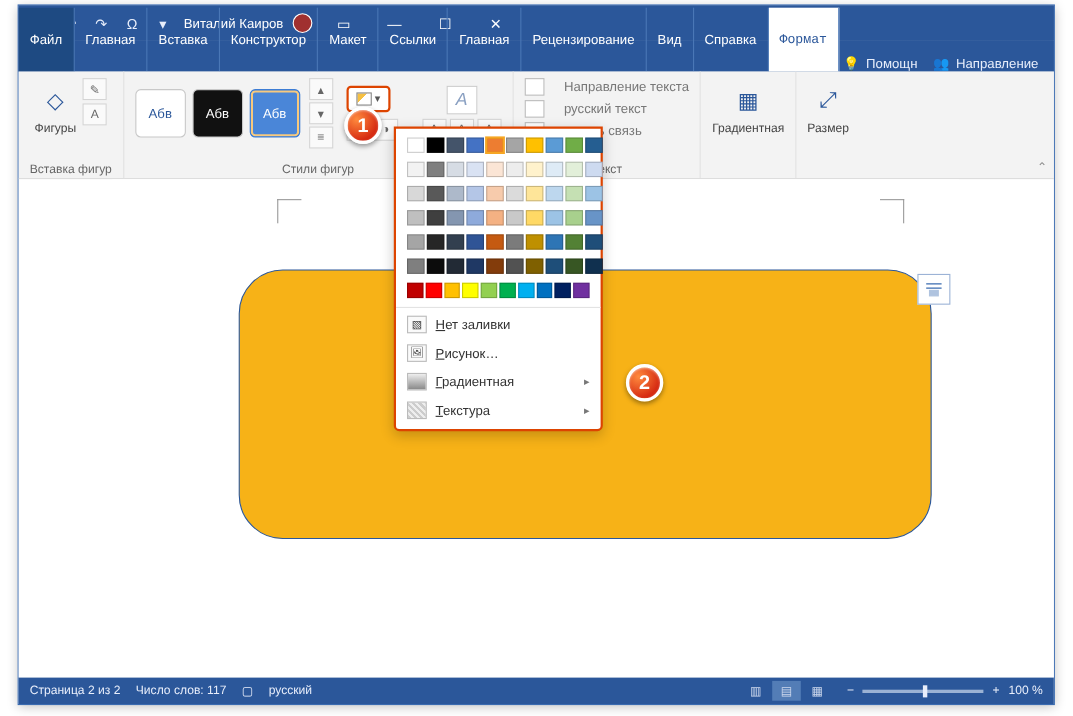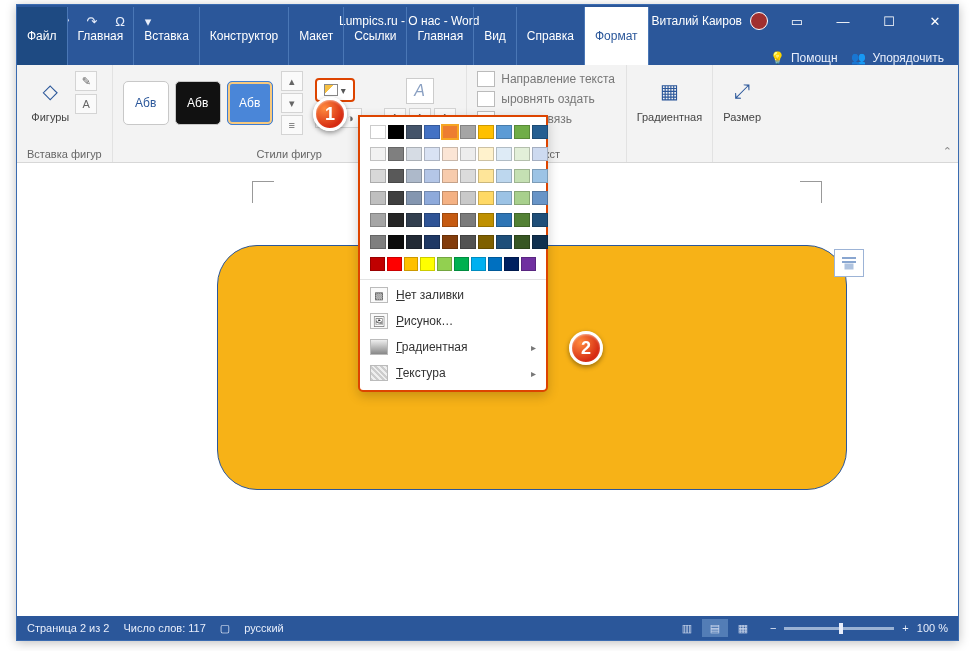--- a/index.html
+++ b/index.html
@@ -104,7 +104,6 @@
       <div class="qbtn">Ω</div>
       <div class="qbtn">▾</div>
     </div>
-    <div class="title">Lumpics.ru - О нас  -  Word</div>
     <div class="user">
       <span>Виталий Каиров</span>
       <div class="avatar"></div>

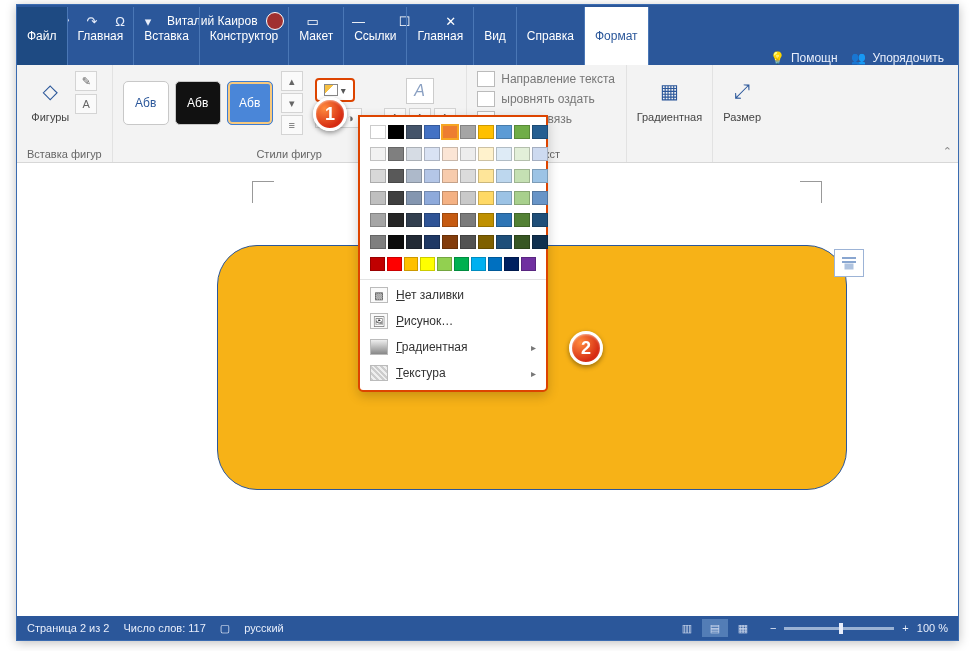--- a/index.html
+++ b/index.html
@@ -124,6 +124,7 @@
     <div class="tab">Макет</div>
     <div class="tab">Ссылки</div>
     <div class="tab">Главная</div>
+    <div class="tab">Рецензирование</div>
     <div class="tab">Вид</div>
     <div class="tab">Справка</div>
     <div class="tab active">Формат</div>

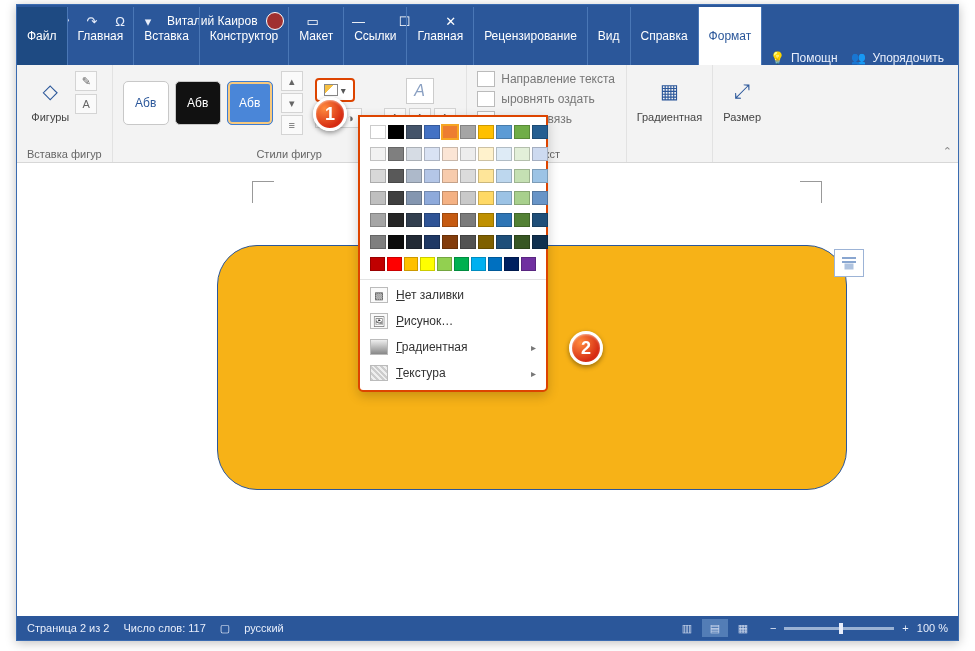--- a/index.html
+++ b/index.html
@@ -21,7 +21,7 @@
 .tabs { height: 28px; background: #2b579a; display: flex; align-items: flex-end; color: #fff; font-size: 12px; }
 .tab { padding: 22px 10px; border-right: 1px solid #4a77b6; cursor: pointer; }
 .tab.file { background: #1e4a82; }
-.tab.active { background: #fff; color: #2b579a; }
+.tab.active { background: #fff; color: #2b579a; font-family: Liberation Mono, monospace; }
 .right-actions { margin-left: auto; display: flex; gap: 14px; padding-right: 14px; align-items: center; }
 .ract { display: flex; gap: 6px; align-items: center; color: #e8eefb; }
 

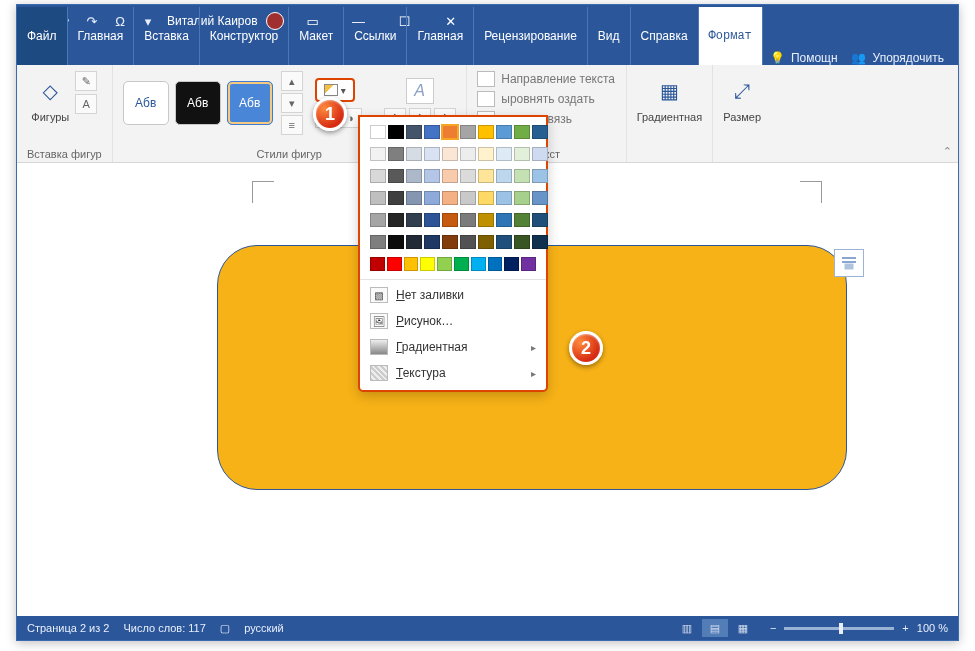--- a/index.html
+++ b/index.html
@@ -135,7 +135,7 @@
         </div>
       <div class="ract">
           <span>👥</span>
-          <span>Упорядочить</span>
+          <span>Направление</span>
         </div>
     </div>
   </div>

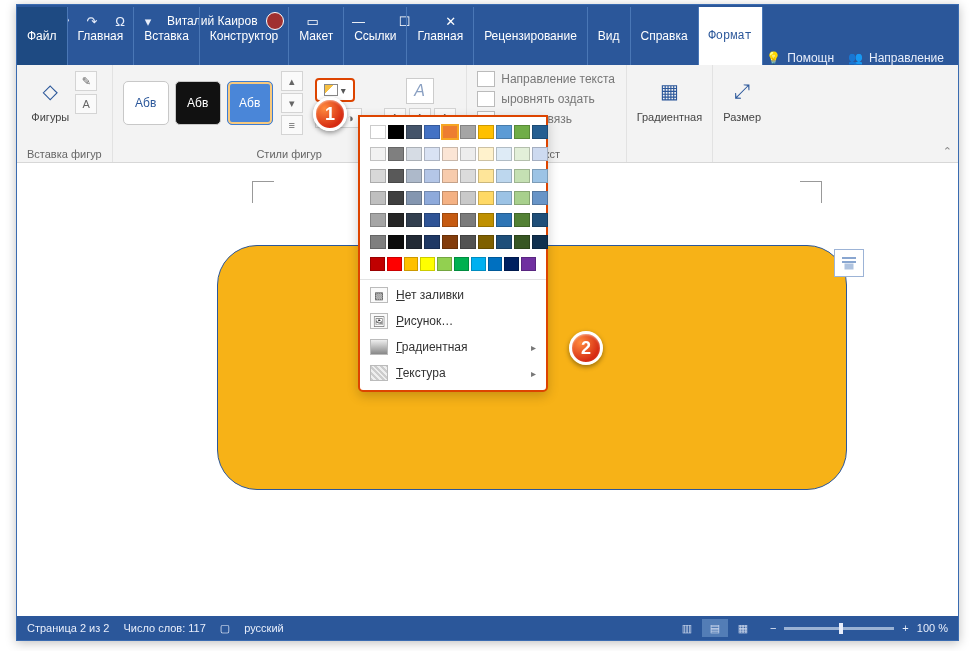--- a/index.html
+++ b/index.html
@@ -43,7 +43,7 @@
 .tiny-row { display: flex; gap: 3px; margin-top: 4px; }
 .tiny { width: 22px; height: 20px; border: 1px solid #d4d4d4; background: #fafafa; display:flex; align-items:center; justify-content:center; font-size:11px; color:#666;}
 .txgroup { display:flex; flex-direction:column; gap:4px; font-size:12px; color:#777; }
-.txline { display:flex; gap:6px; align-items:center; }
+.txline { display:flex; gap:18px; align-items:center; }
 .txicon { width:18px; height:16px; border:1px solid #bbb; background:#fff; }
 
 .collapse { position:absolute; right:6px; bottom:4px; font-size:11px; color:#888; }

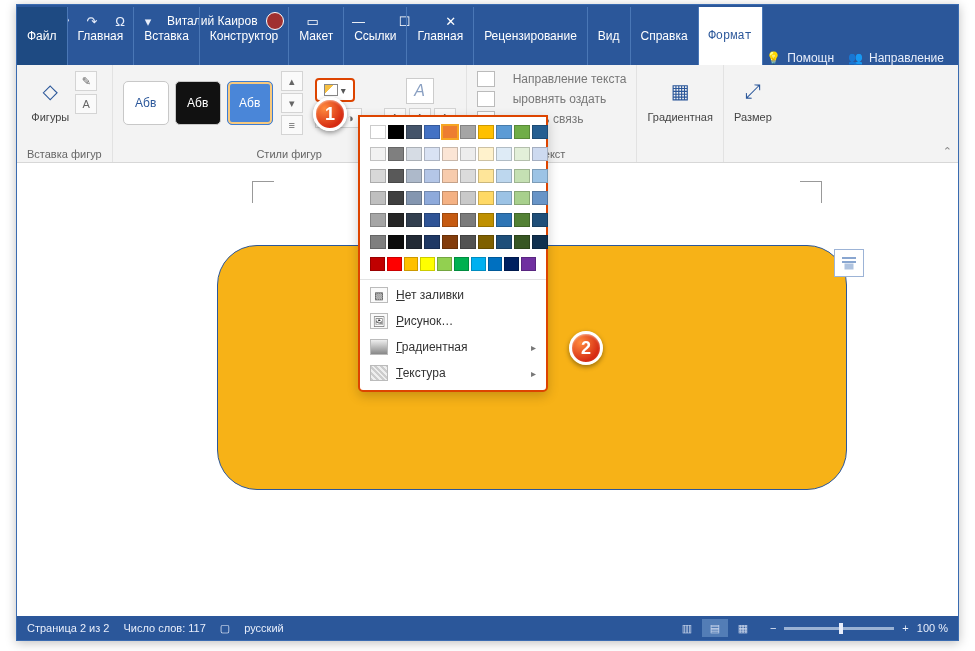--- a/index.html
+++ b/index.html
@@ -201,7 +201,7 @@
           </div>
         <div class="txline">
             <div class="txicon"></div>
-            <span>ыровнять оздать</span>
+            <span>русский текст</span>
           </div>
         <div class="txline">
             <div class="txicon"></div>

